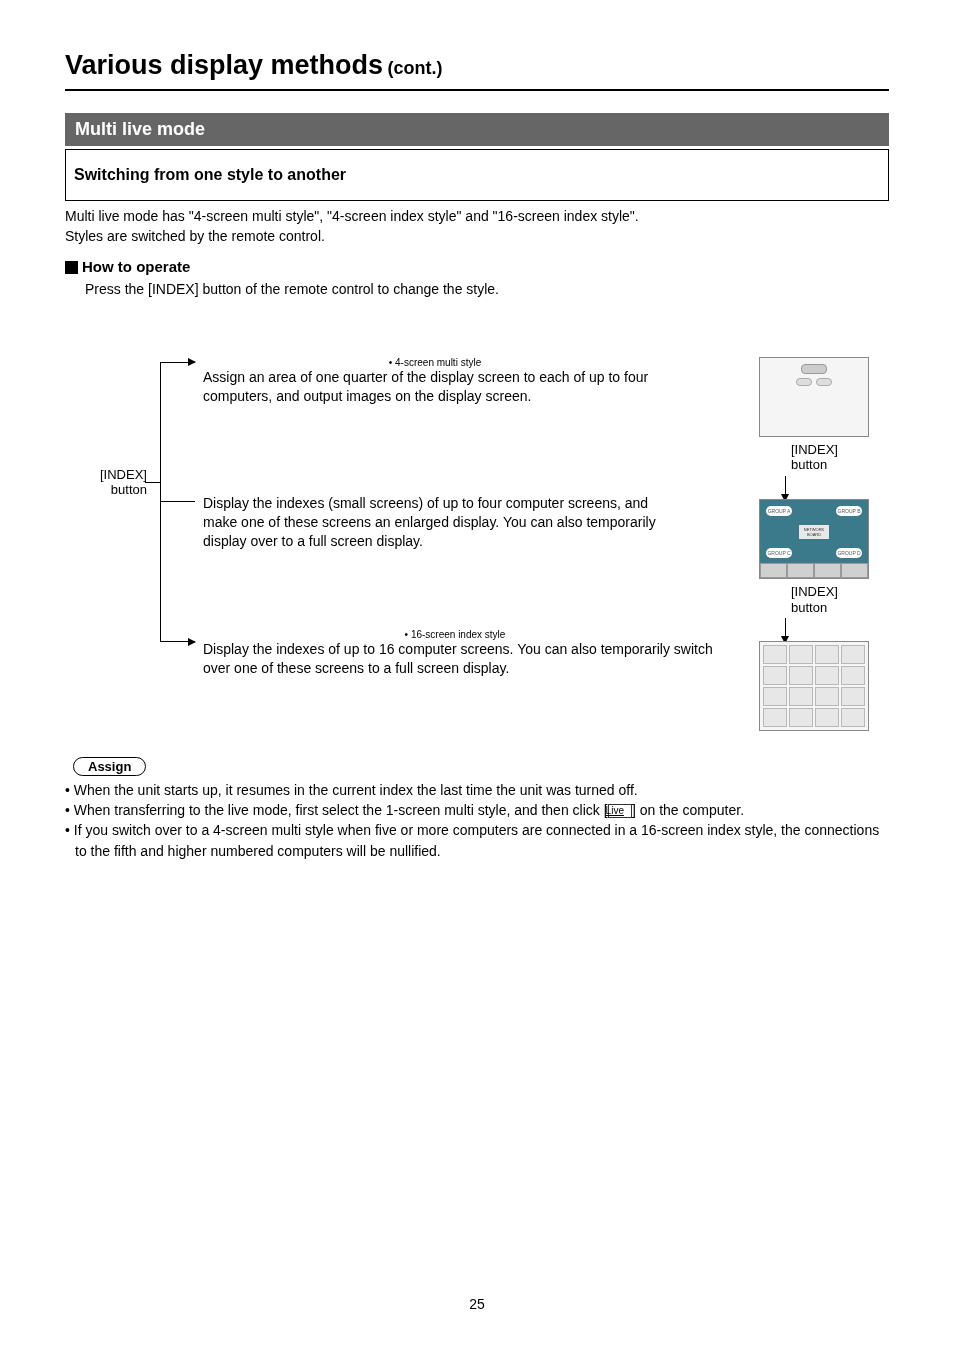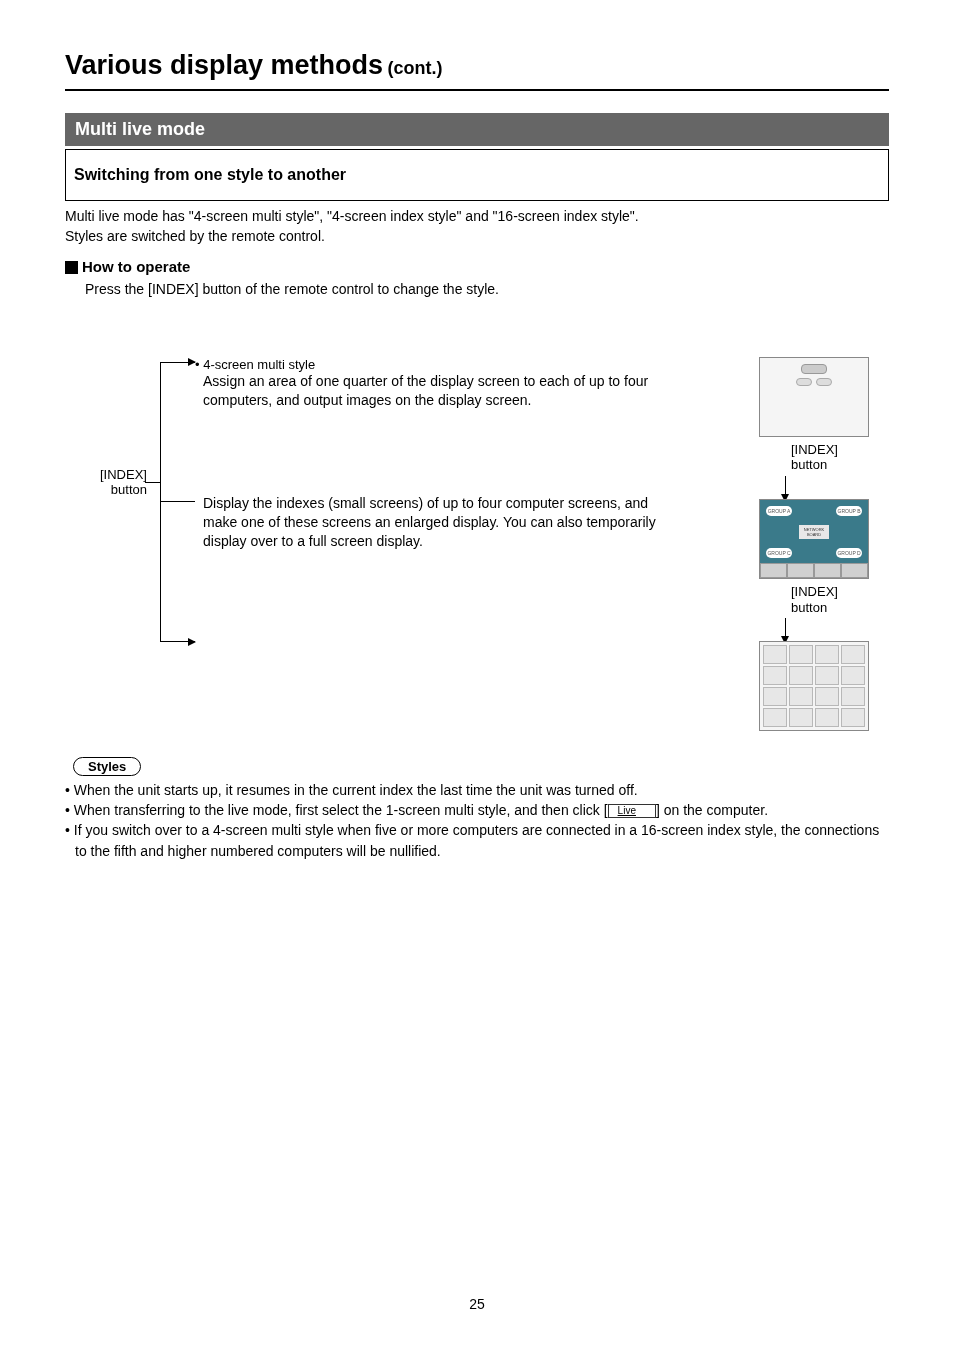--- a/index.html
+++ b/index.html
@@ -121,7 +121,8 @@
     .style-block.second { top: 157px; }
     .style-block.third { top: 292px; }
     .style-title {
-      font-size: 13px;
+      font-size: 10px;
+      text-align: center;
     }
     .style-desc {
       font-size: 14px;

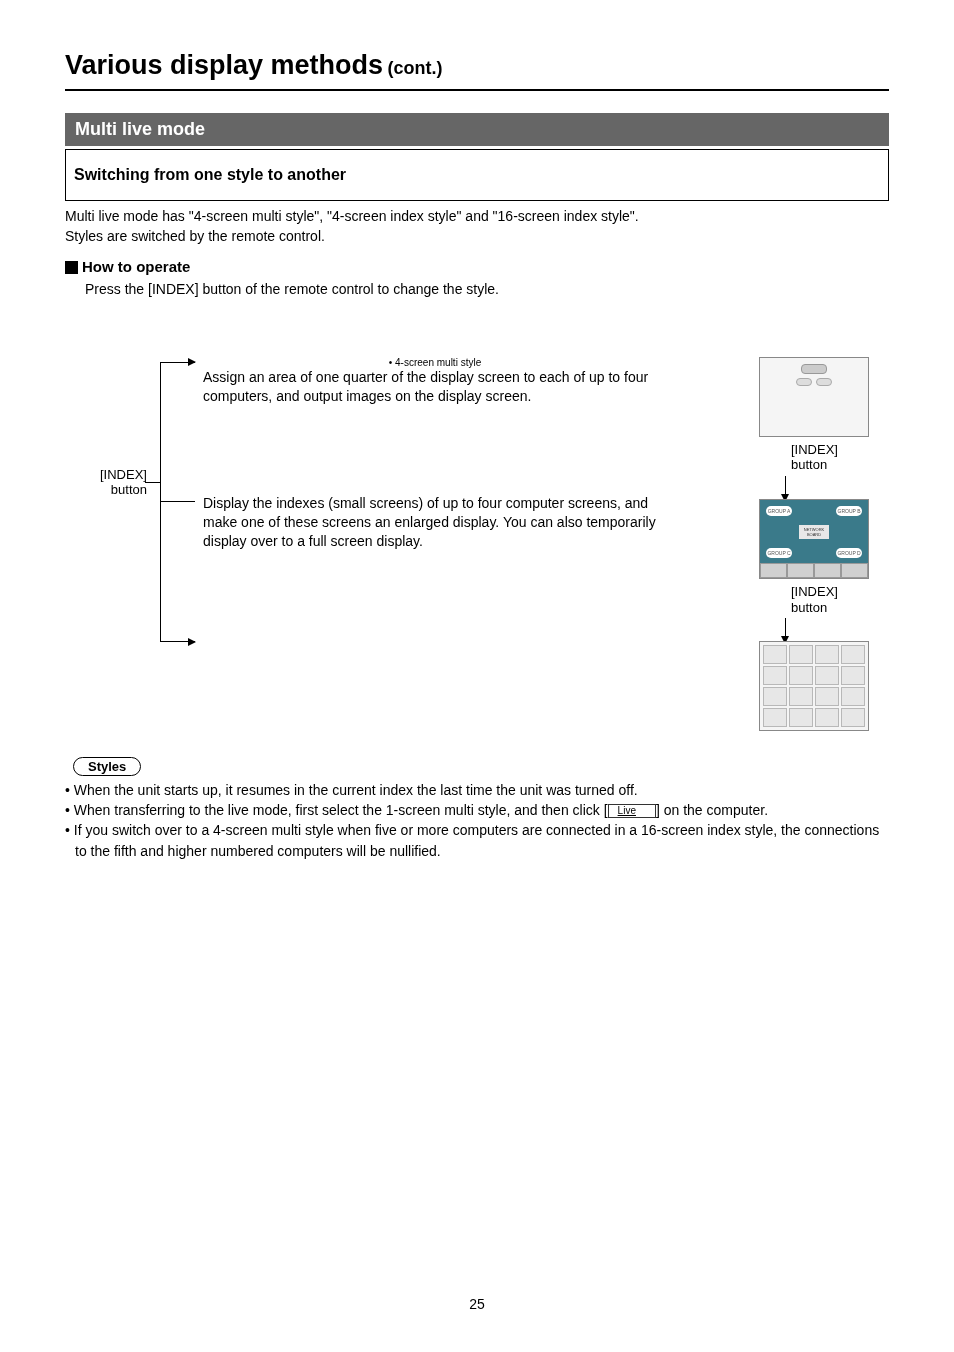--- a/index.html
+++ b/index.html
@@ -334,6 +334,10 @@
     <div class="style-desc">Display the indexes (small screens) of up to four computer screens, and make one of these screens an enlarged display. You can also temporarily display over to a full screen display.</div>
   </div>
 
+  <div class="style-block third" style="width:520px;">
+    <div class="style-title">• 16-screen index style</div>
+    <div class="style-desc">Display the indexes of up to 16 computer screens. You can also temporarily switch over one of these screens to a full screen display.</div>
+  </div>
 
   <div class="diagram-right">
     

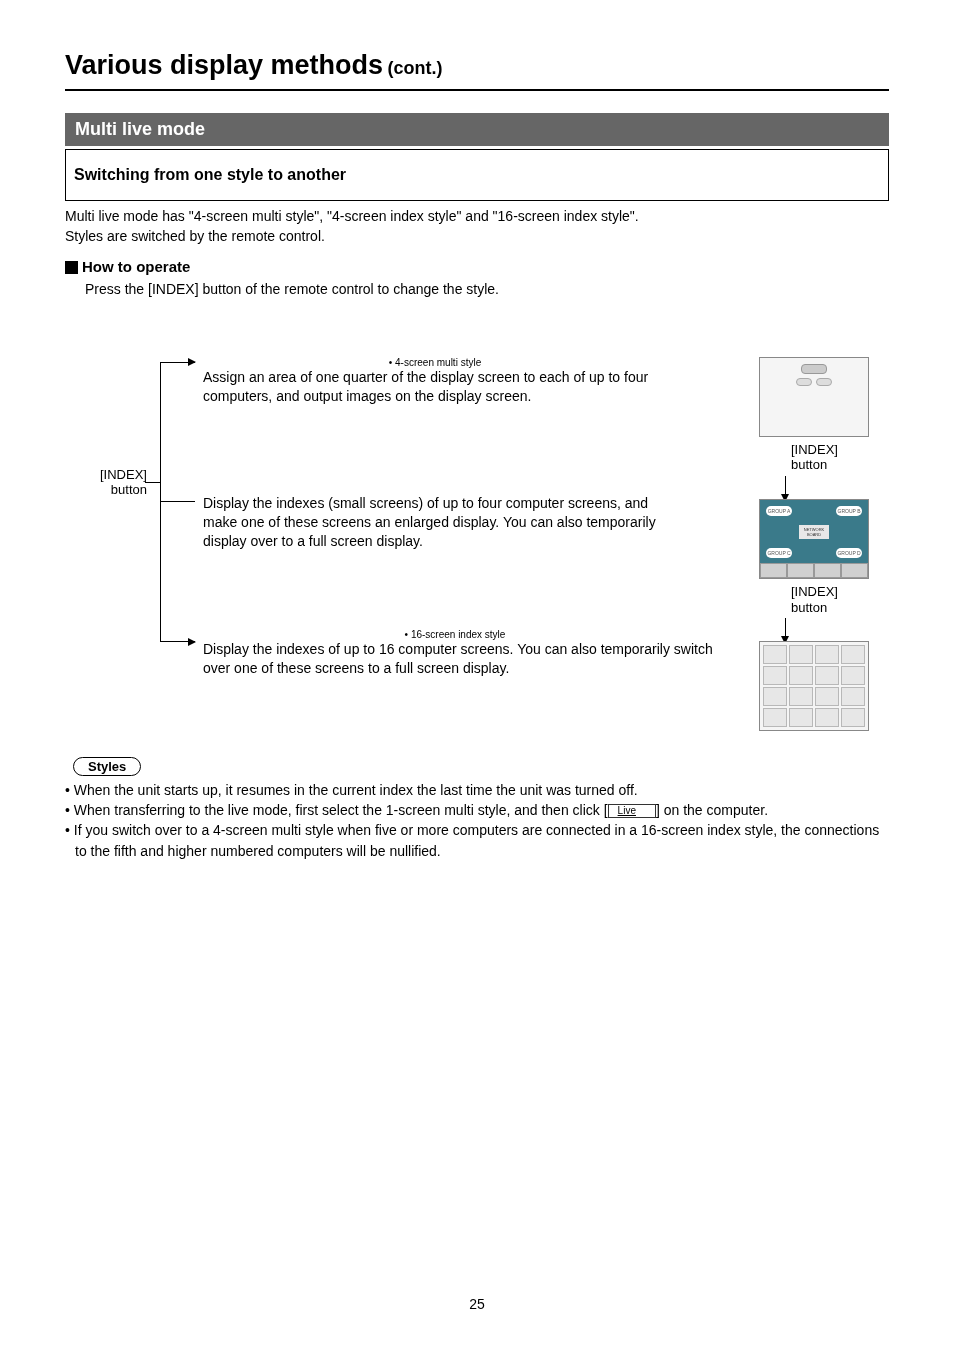--- a/index.html
+++ b/index.html
@@ -397,7 +397,7 @@
 </div>
 
 <div>
-  <div class="notes-label">Styles</div>
+  <div class="notes-label">Assign</div>
   <div class="notes-list">
     <div class="note-item">• <span>When the unit starts up, it resumes in the current index the last time the unit was turned off.</span></div>
     <div class="note-item">• <span>When transferring to the live mode, first select the 1-screen multi style, and then click [</span><span class="live-tag">Live</span><span>] on the computer.</span></div>

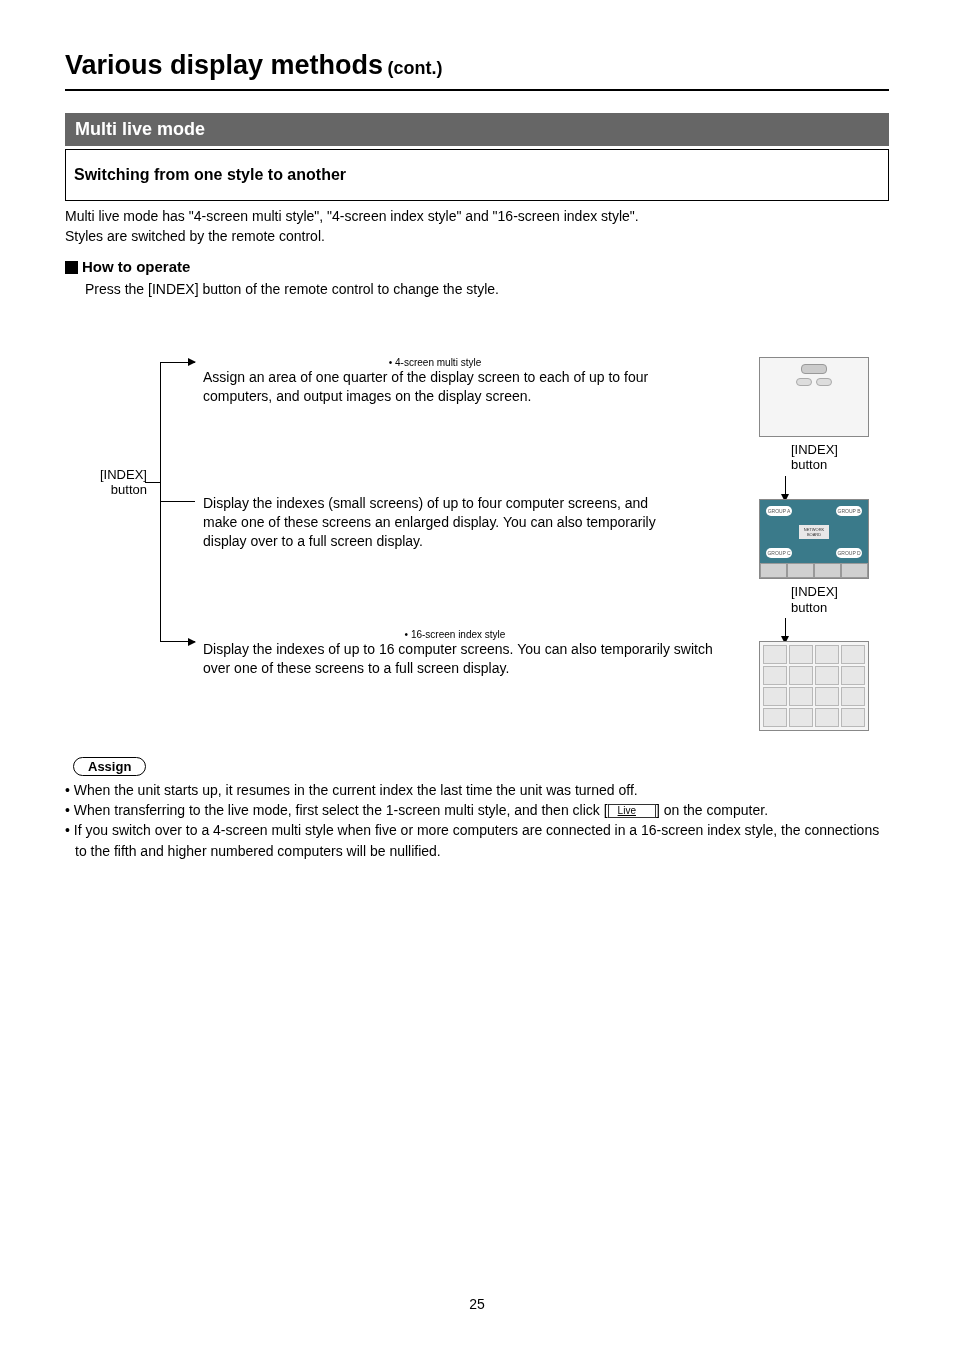--- a/index.html
+++ b/index.html
@@ -277,7 +277,7 @@
       display: inline-block;
       border: 1px solid #333;
       font-size: 10px;
-      padding: 0 19px;
+      padding: 0 7px;
       vertical-align: middle;
       line-height: 12px;
       text-decoration: underline;

